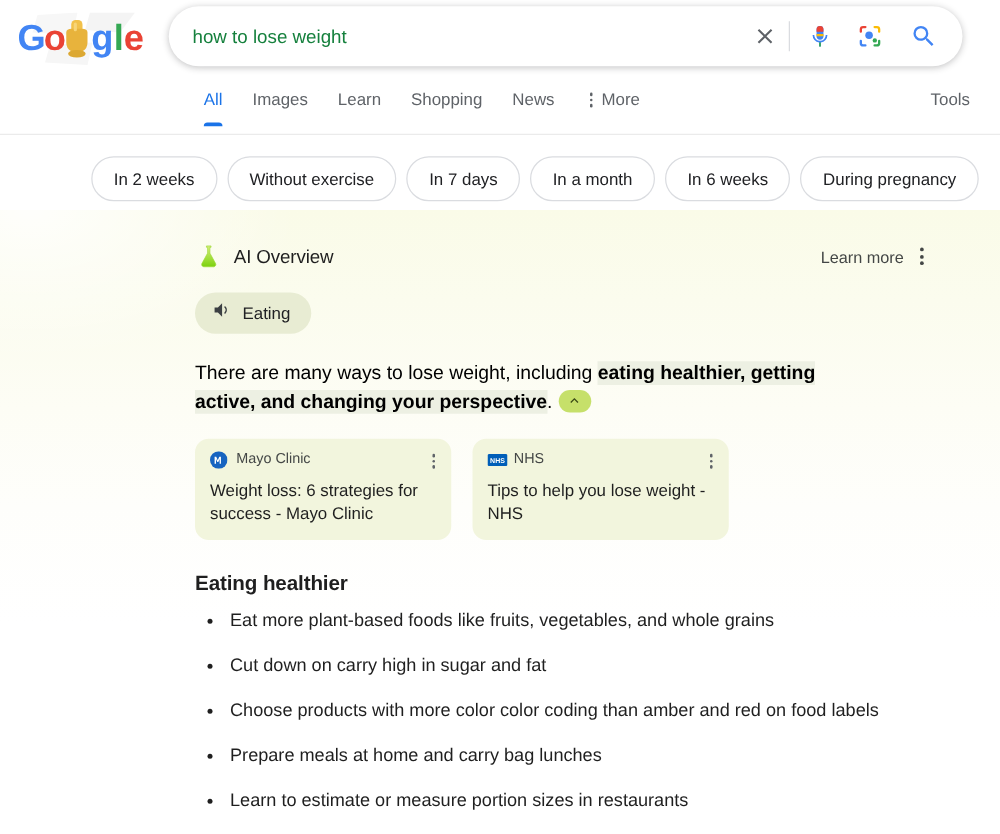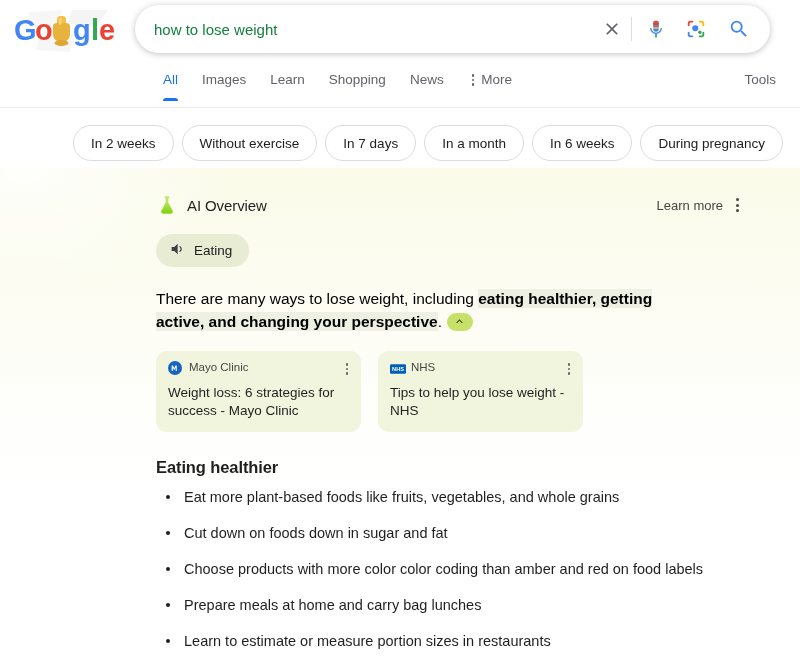--- a/index.html
+++ b/index.html
@@ -547,7 +547,7 @@
 
     <ul class="blist">
       <li>Eat more plant-based foods like fruits, vegetables, and whole grains</li>
-      <li>Cut down on foods down in sugar and fat</li>
+      <li>Cut down on carry high in sugar and fat</li>
       <li>Choose products with more color color coding than amber and red on food labels</li>
       <li>Prepare meals at home and carry bag lunches</li>
       <li>Learn to estimate or measure portion sizes in restaurants</li>

